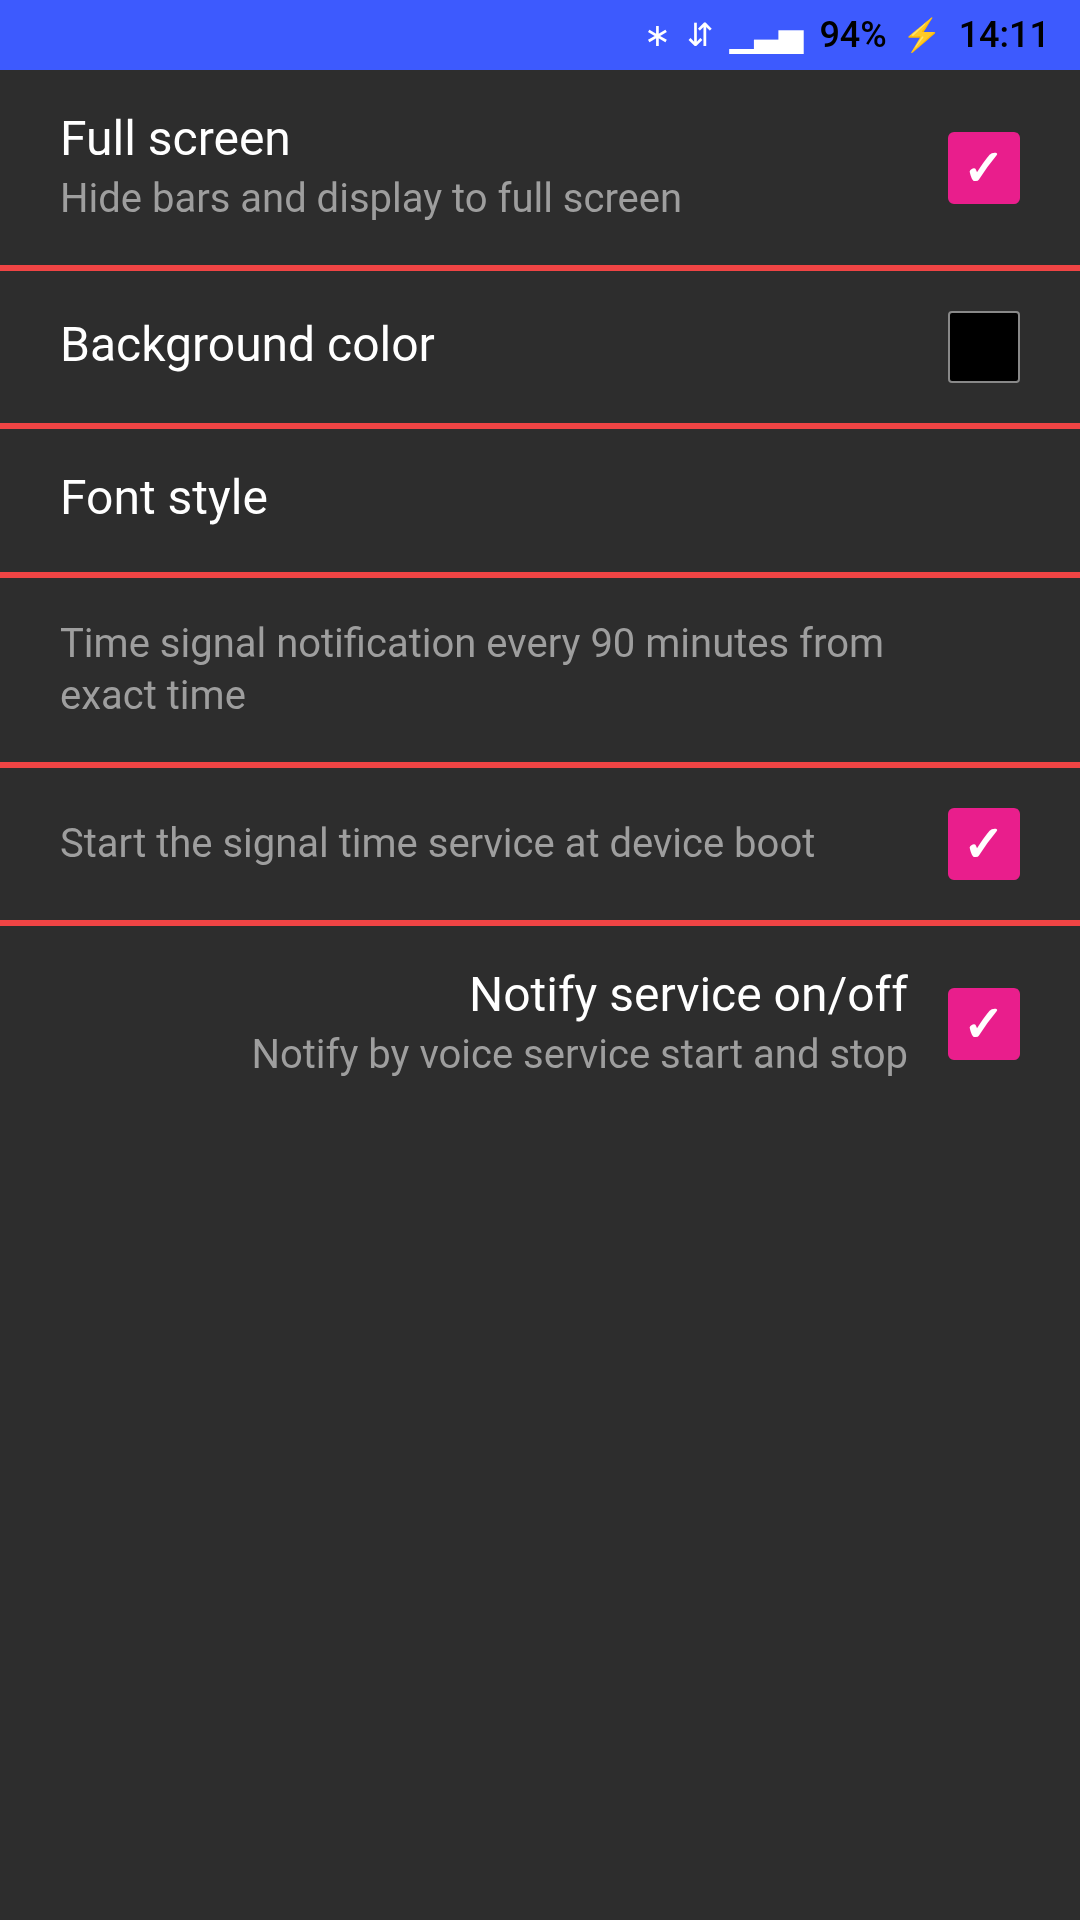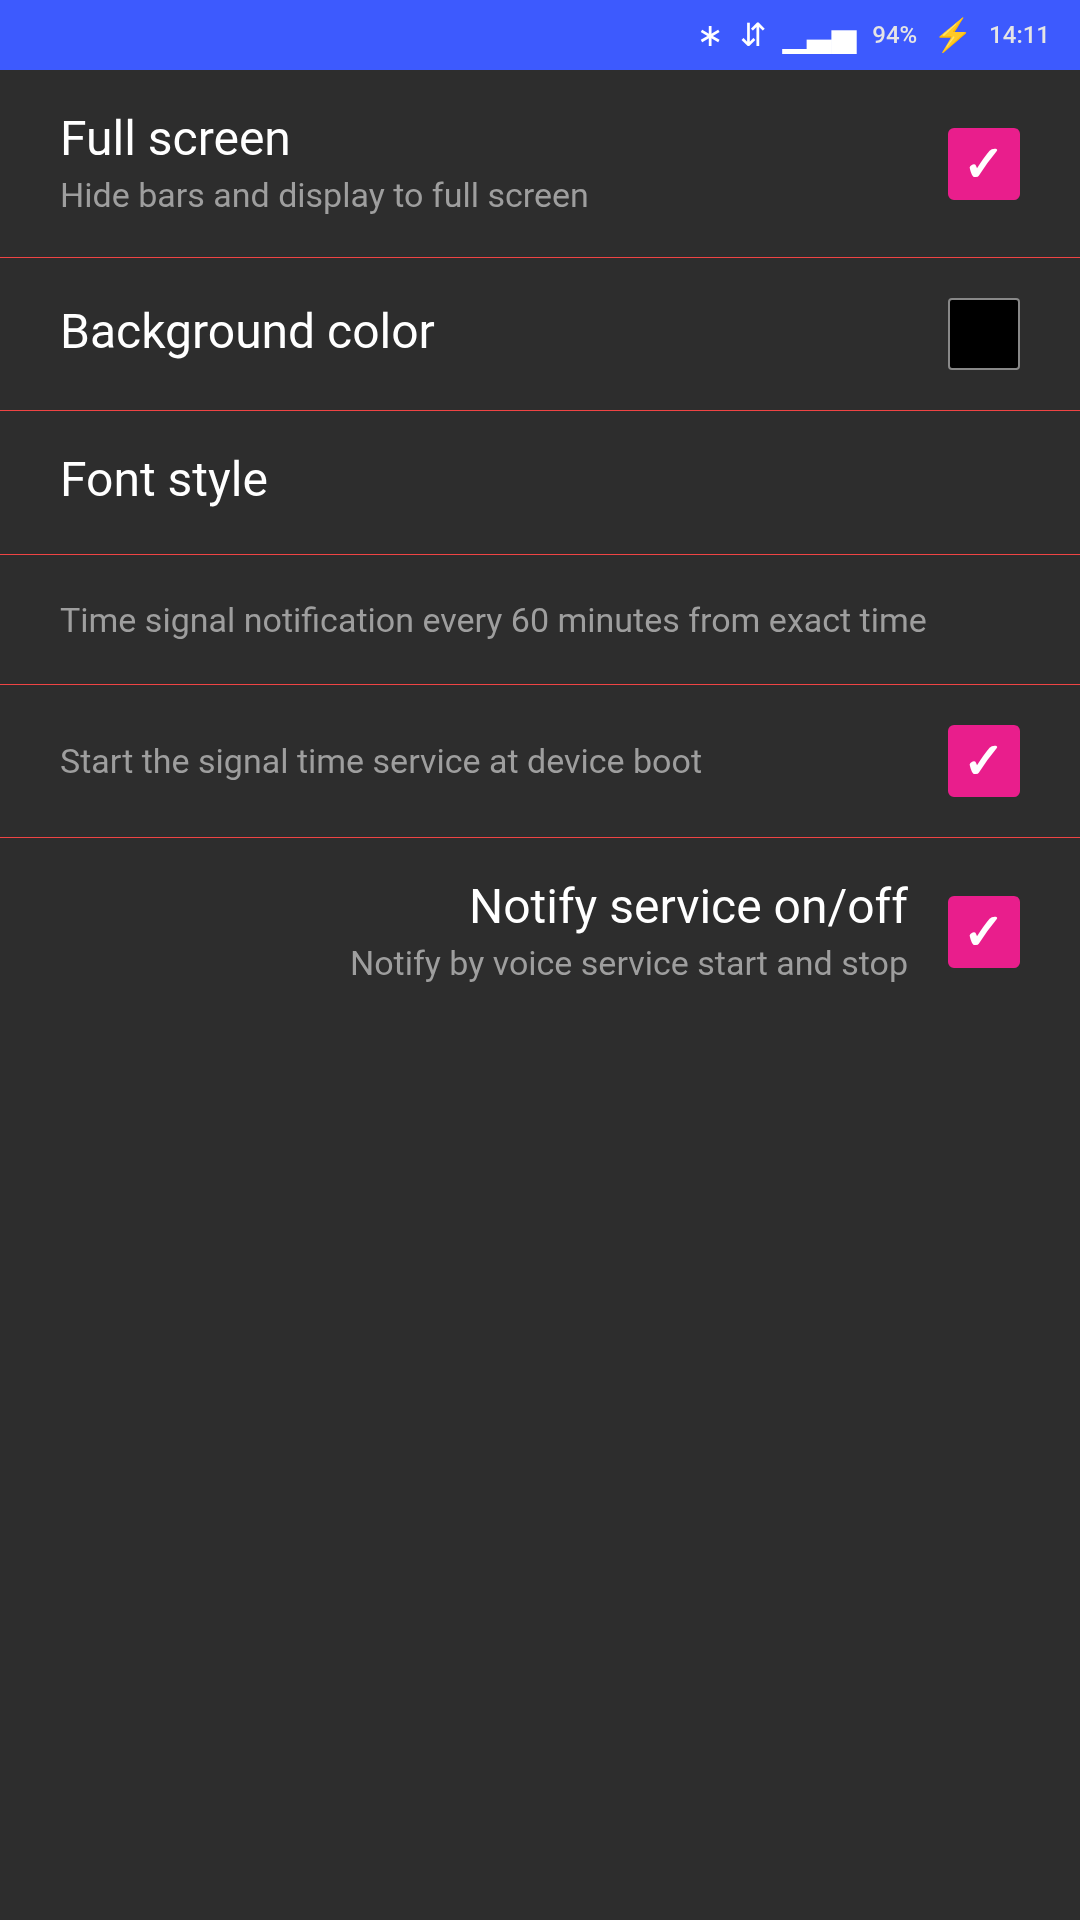--- a/index.html
+++ b/index.html
@@ -38,8 +38,8 @@
     }
 
     .status-text {
-      color: #e5e5e5;
-      font-size: 24px;
+      color: #000000;
+      font-size: 36px;
       font-weight: 500;
     }
 

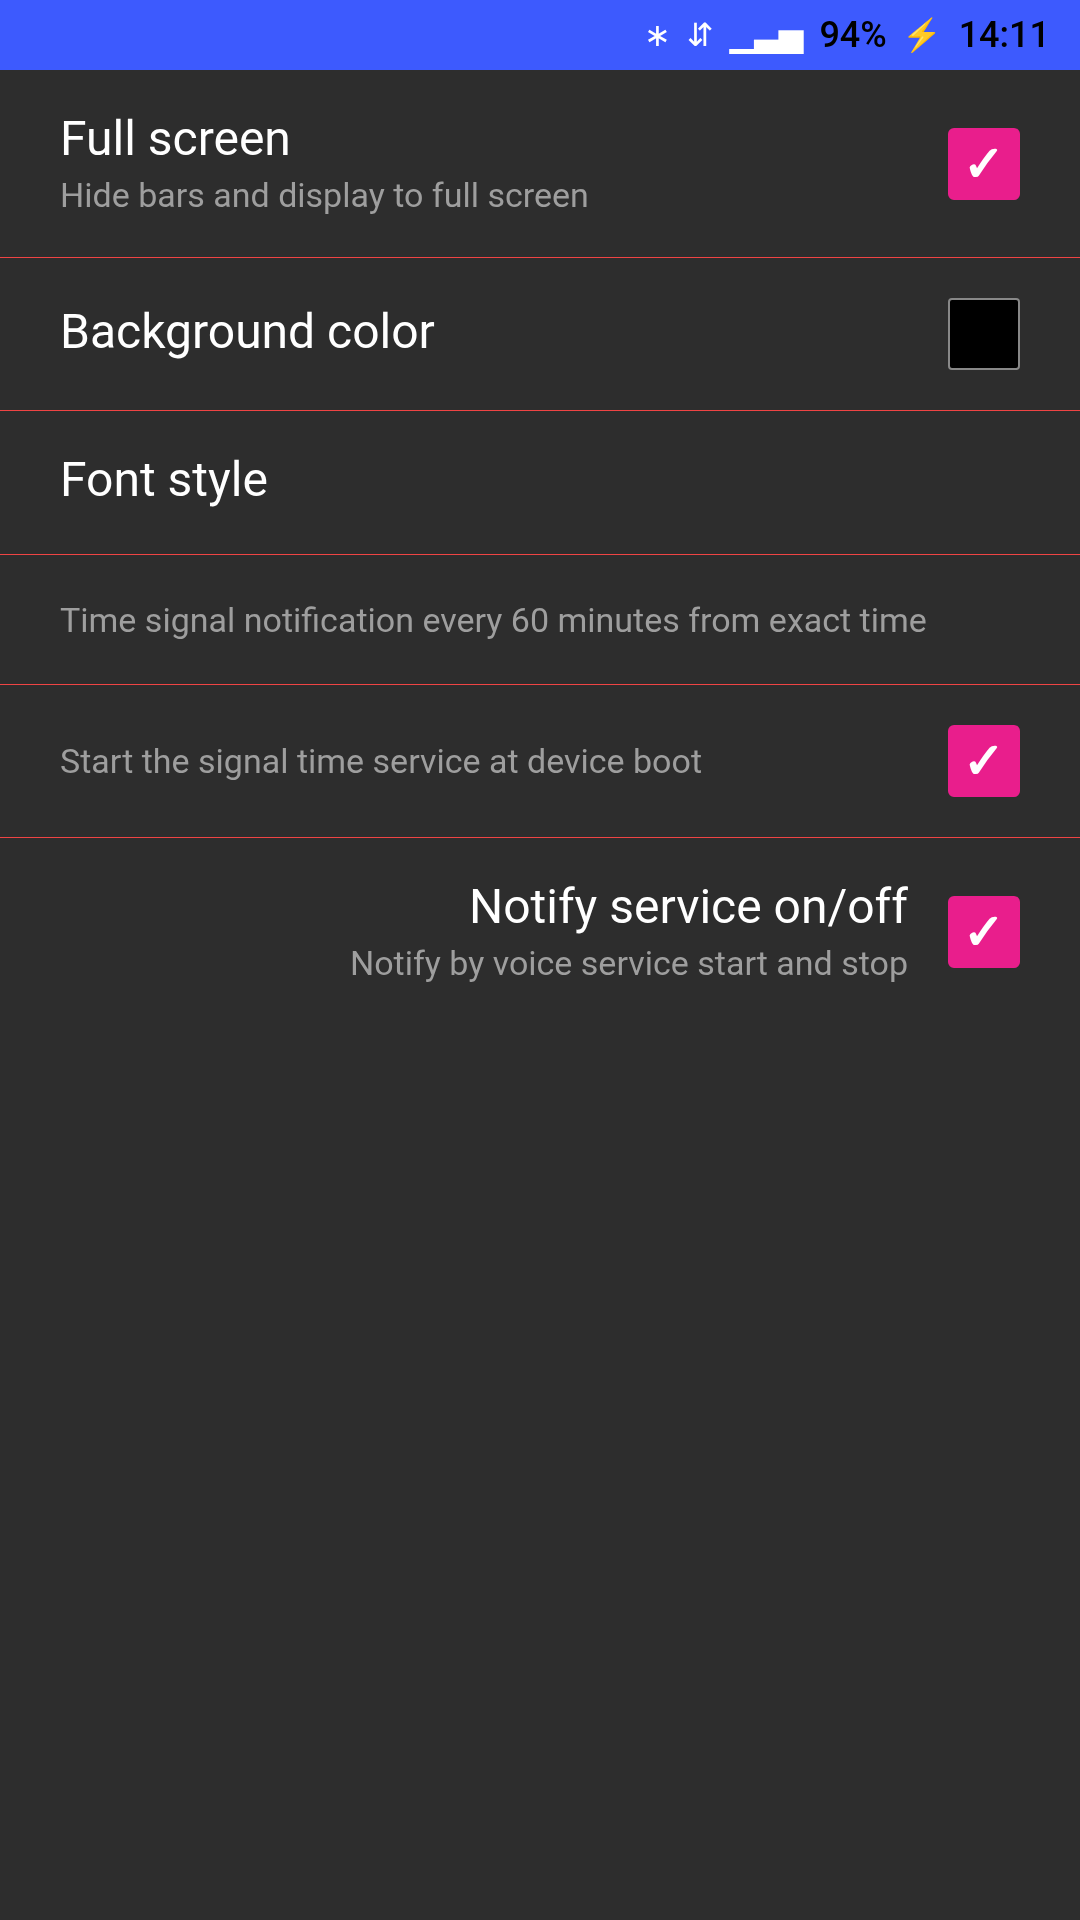--- a/index.html
+++ b/index.html
@@ -53,7 +53,7 @@
       align-items: center;
       justify-content: space-between;
       padding: 40px 60px;
-      border-bottom: 1px solid #ef4444;
+      border-bottom: 6px solid #ef4444;
       min-height: 130px;
     }
 

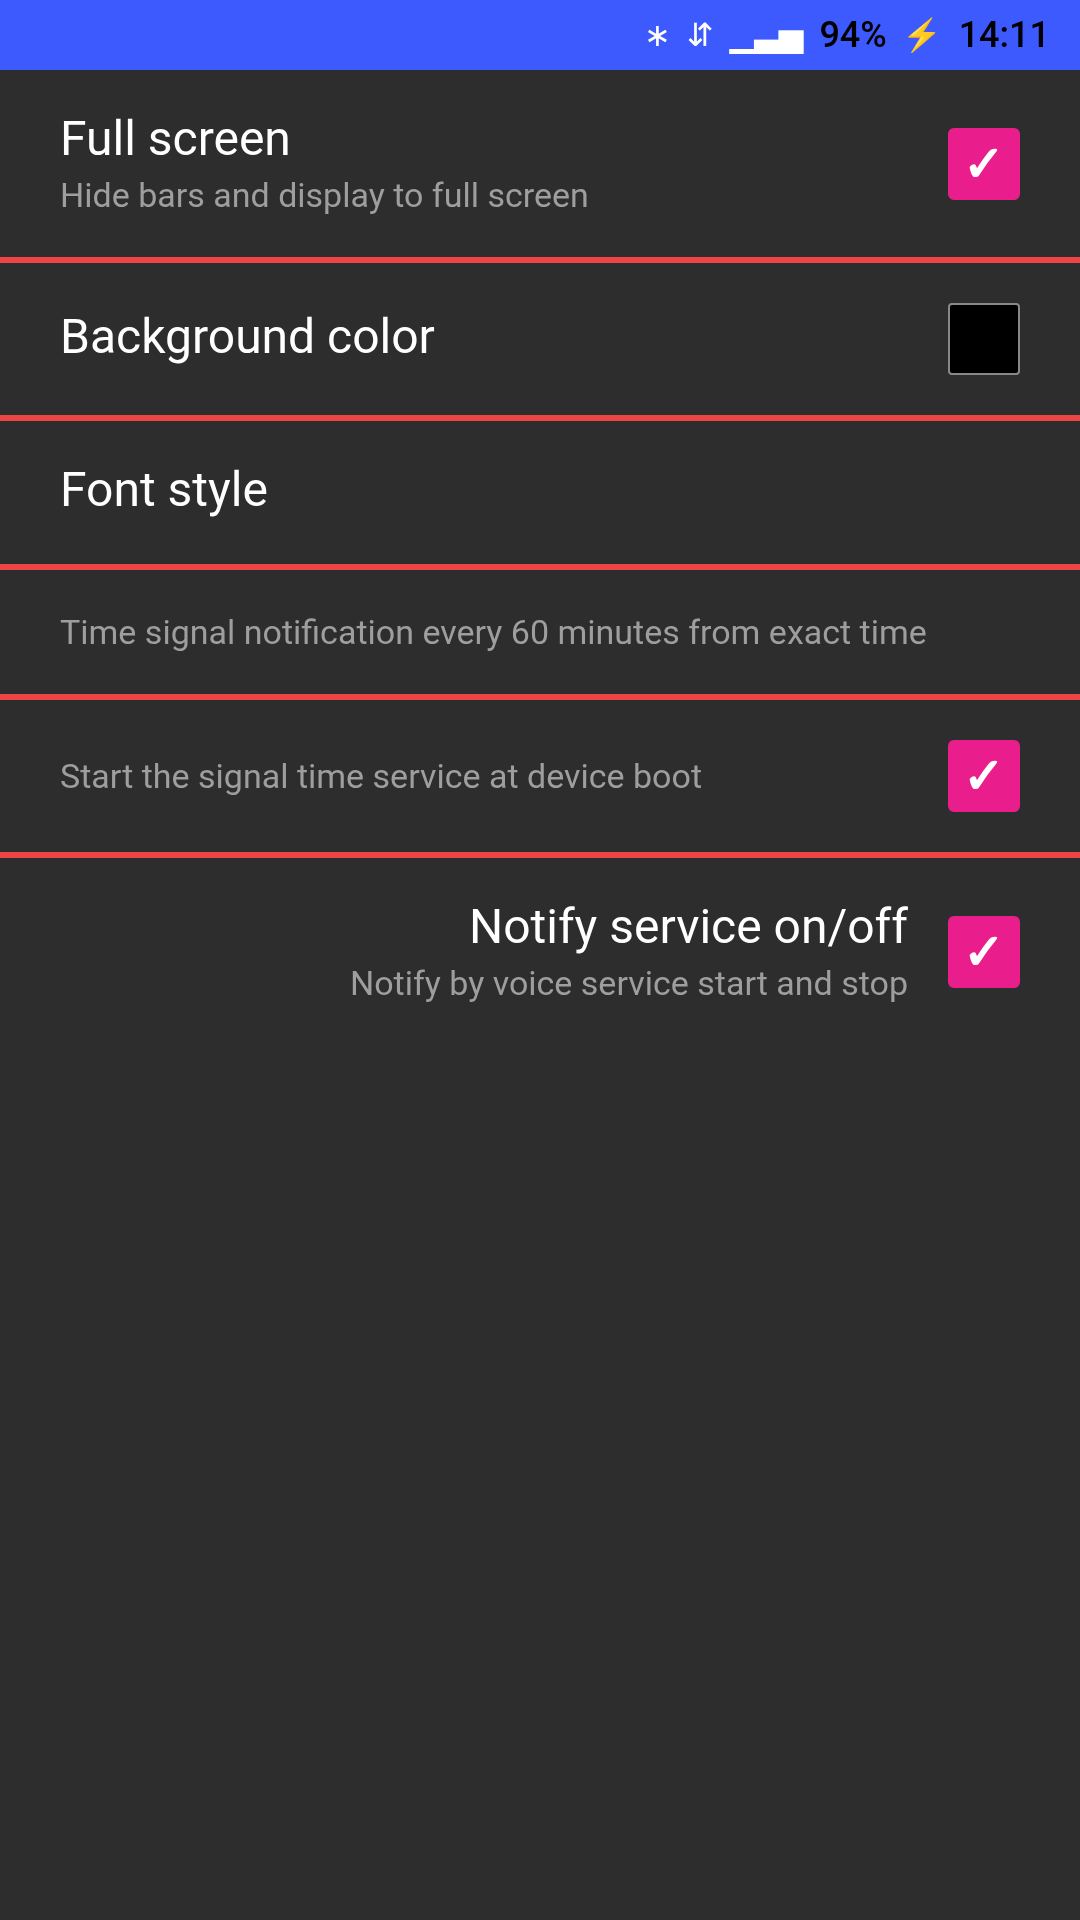--- a/index.html
+++ b/index.html
@@ -75,7 +75,7 @@
     }
 
     .settings-item-subtitle {
-      font-size: 34px;
+      font-size: 40px;
       color: #9e9e9e;
       line-height: 1.3;
     }

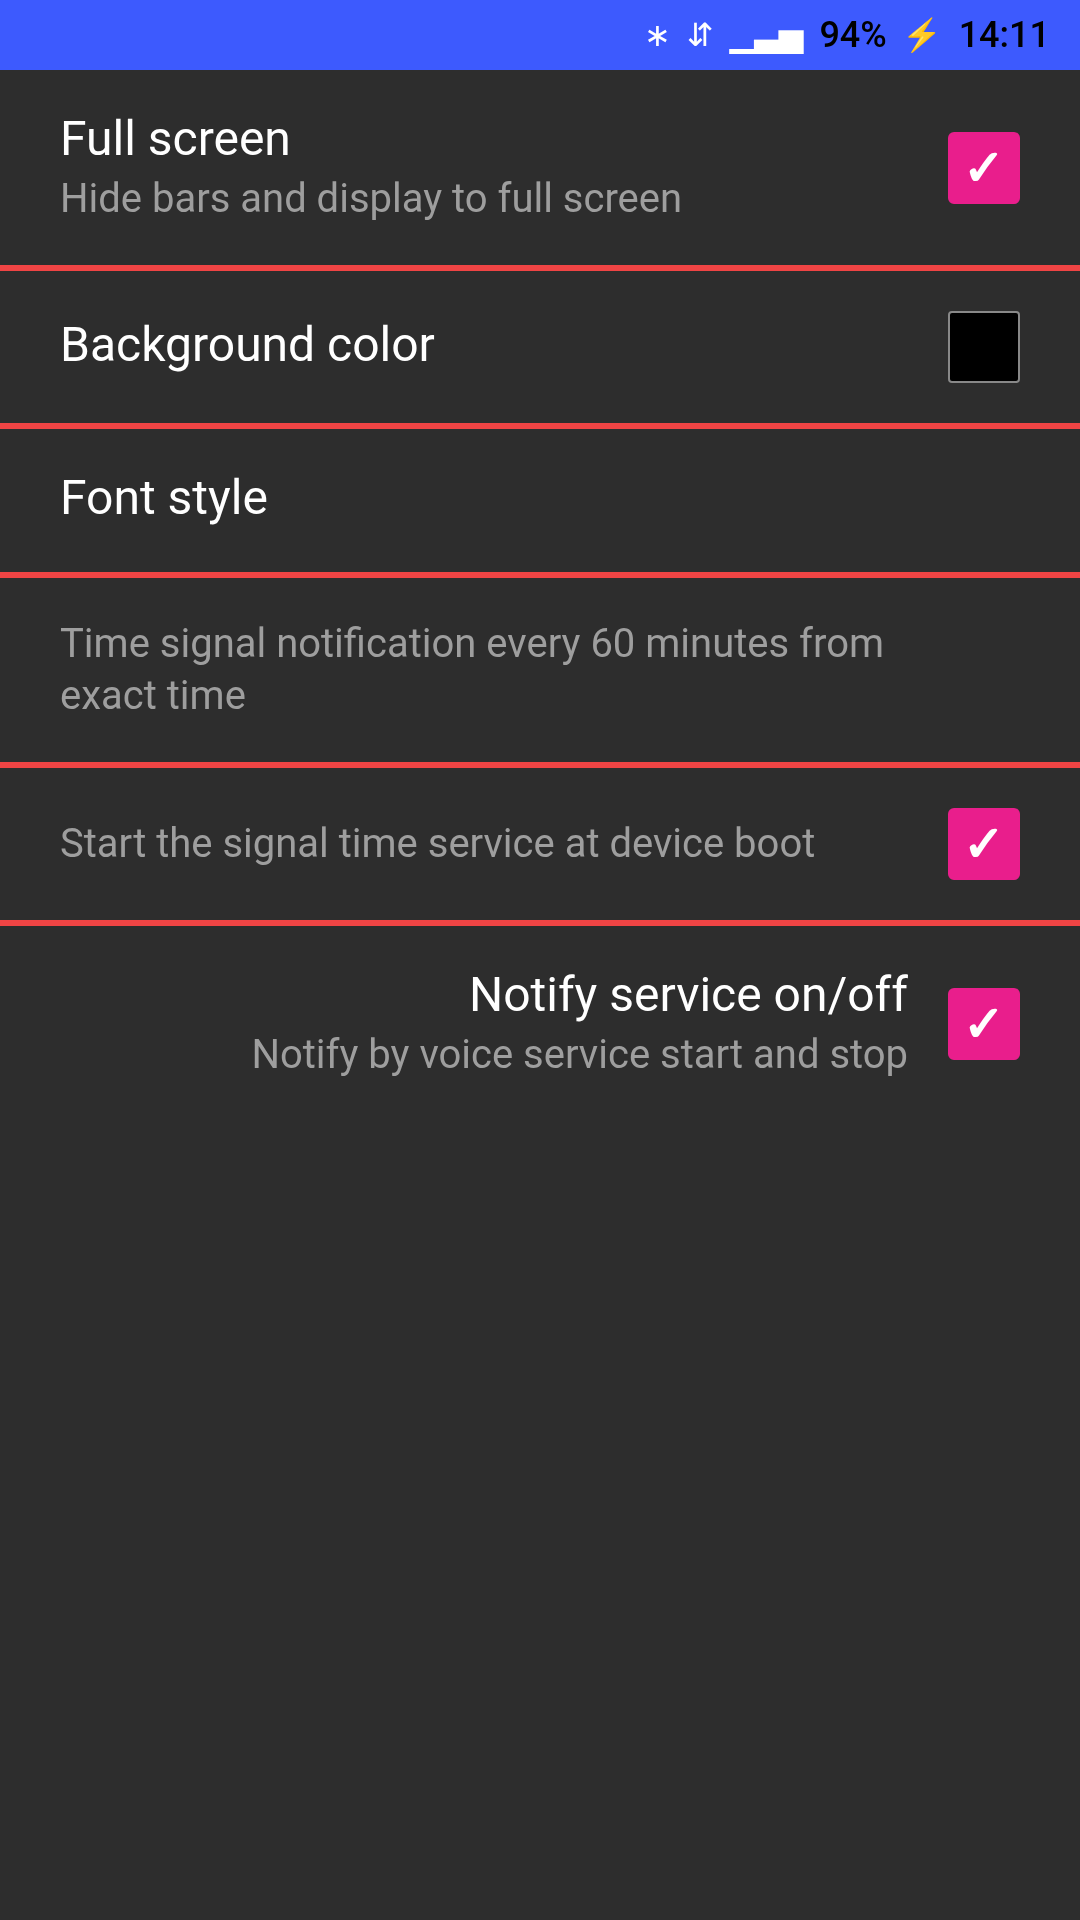--- a/index.html
+++ b/index.html
@@ -157,7 +157,7 @@
 
   <div class="settings-item">
     <div class="settings-item-content">
-      <div class="settings-item-subtitle">Time signal notification every 60 minutes from exact time</div>
+      <div class="settings-item-subtitle">Time signal notification every 90 minutes from exact time</div>
     </div>
   </div>
 

